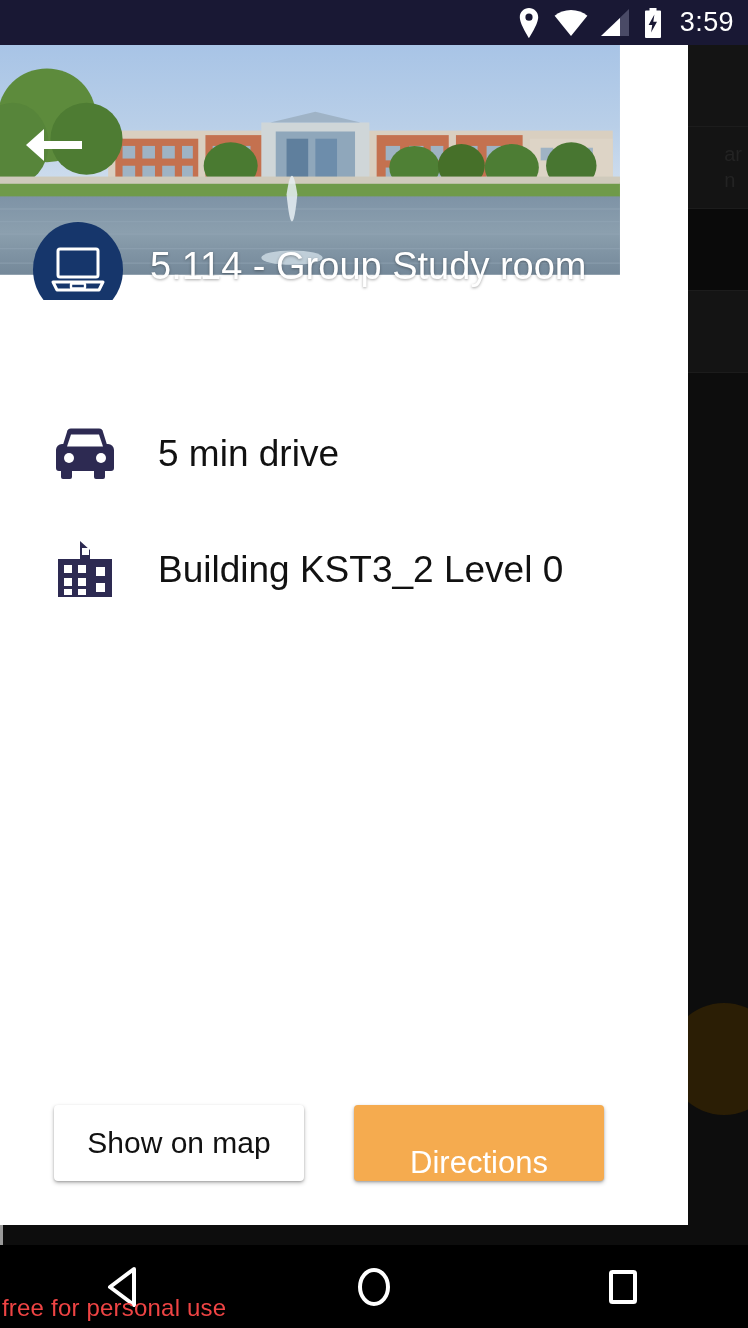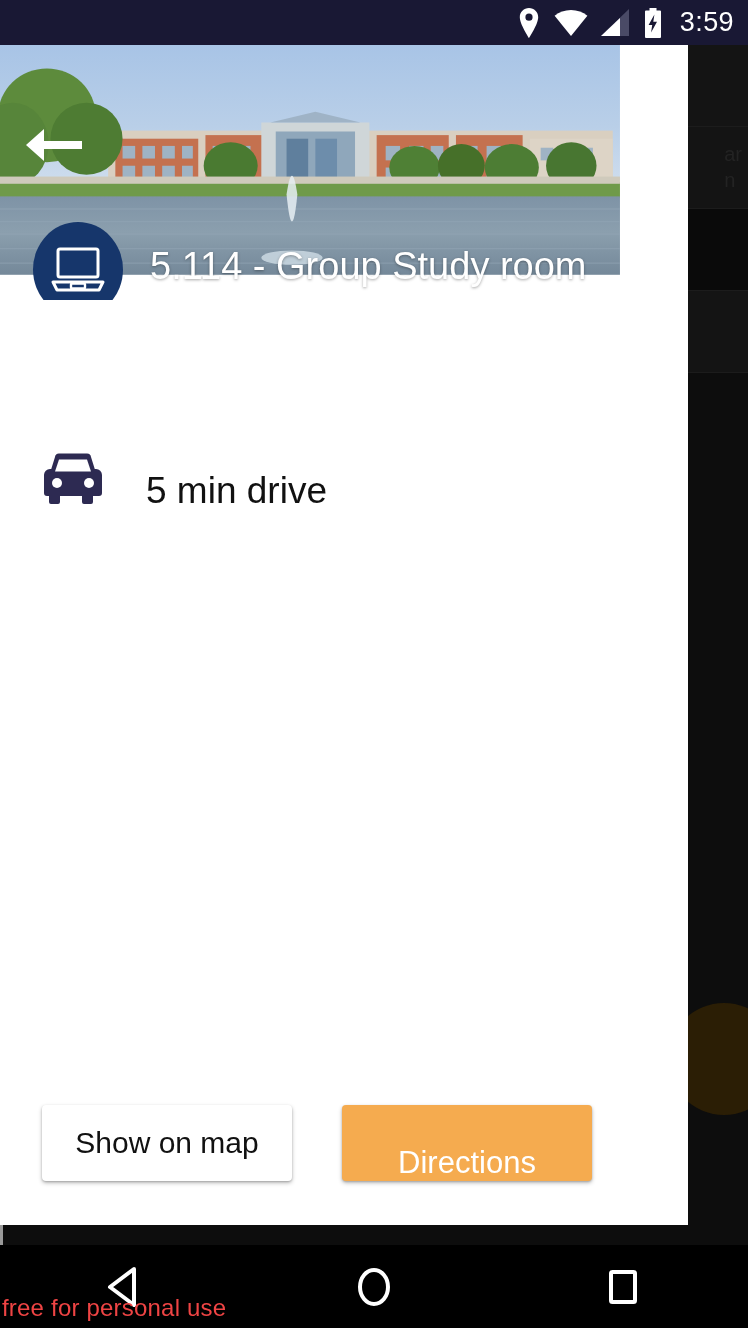--- a/index.html
+++ b/index.html
@@ -108,9 +108,9 @@
   
   #info { padding:96px 0 0 0; }
   .info-row {
-    display:flex; align-items:flex-end;
+    display:flex; align-items:center;
     height:116px;
-    padding-left:40px;
+    padding-left:52px;
   }
   .info-icon {
     width:66px; min-width:66px; height:66px;

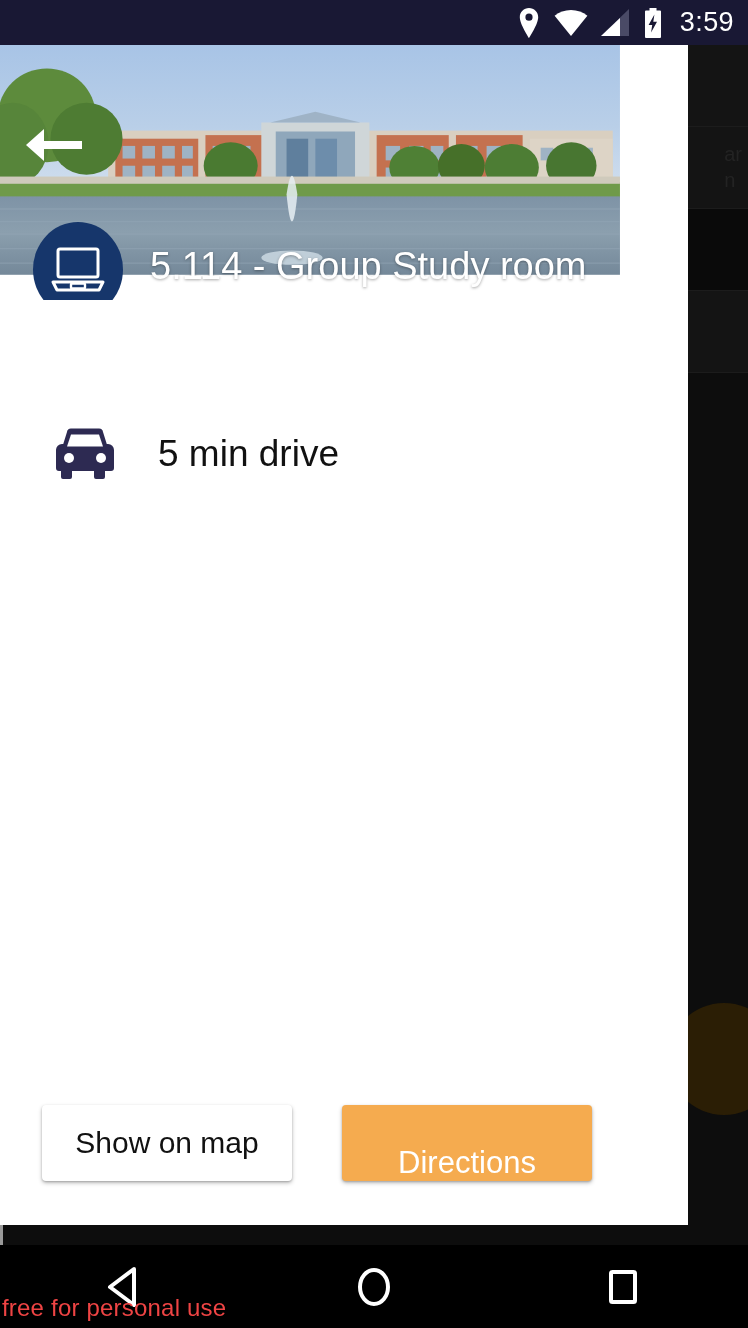--- a/index.html
+++ b/index.html
@@ -331,6 +331,25 @@
         <span class="info-text">5 min drive</span>
       </div>
 
+      <div class="info-row">
+        <span class="info-icon">
+          <svg width="62" height="62" viewBox="0 0 62 62">
+            <path d="M26 2 L36 11 L36 20 L58 20 L58 58 L4 58 L4 20 L26 20 Z" fill="#2d2a52"></path>
+            <g fill="#fff">
+              <rect x="28" y="9" width="7" height="7"></rect>
+              <rect x="10" y="26" width="8" height="8"></rect>
+                <rect x="24" y="26" width="8" height="8"></rect>
+              <rect x="10" y="39" width="8" height="8"></rect>
+                <rect x="24" y="39" width="8" height="8"></rect>
+              <rect x="42" y="28" width="9" height="9"></rect>
+              <rect x="10" y="50" width="8" height="6"></rect>
+                <rect x="24" y="50" width="8" height="6"></rect>
+              <rect x="42" y="44" width="9" height="9"></rect>
+            </g>
+          </svg>
+        </span>
+        <span class="info-text">Building KST3_2 Level 0</span>
+      </div>
 
     </div>
 

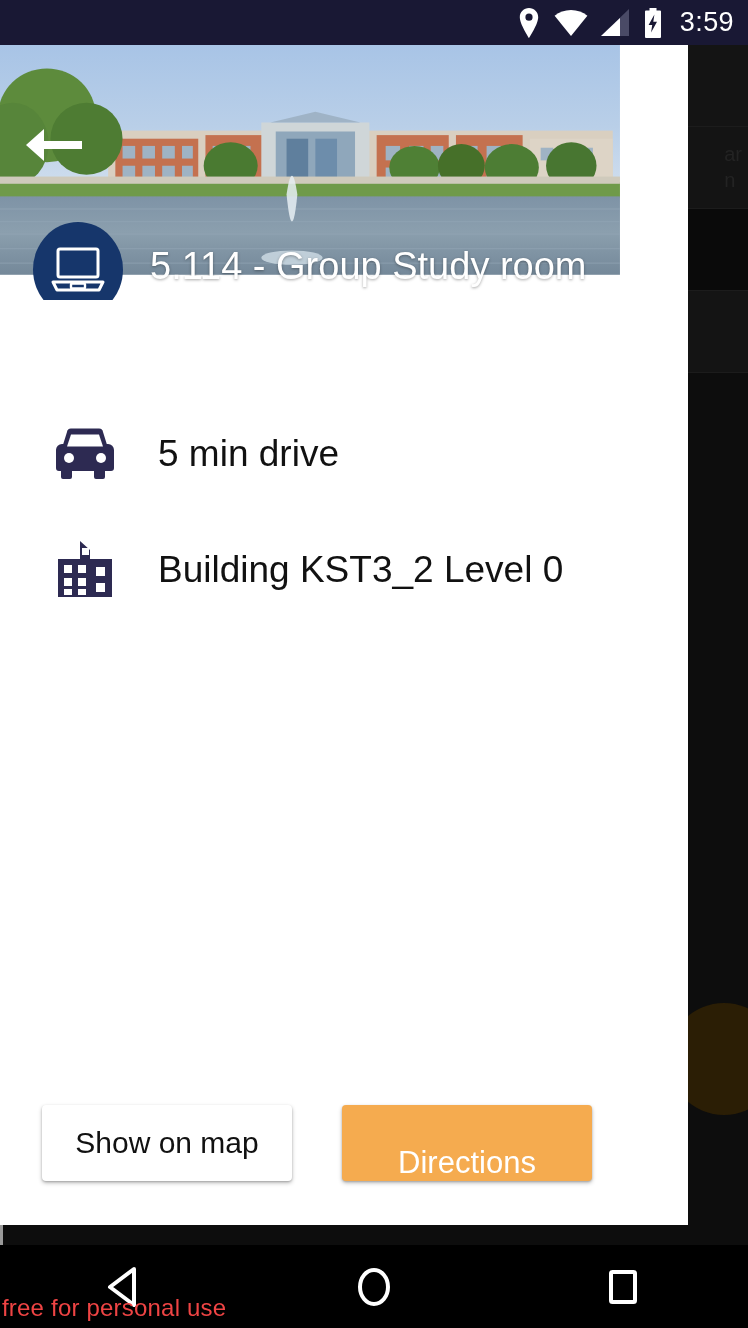--- a/index.html
+++ b/index.html
@@ -123,7 +123,7 @@
 
   
   #actions {
-    position:absolute; left:0; bottom:0;
+    position:absolute; left:12px; bottom:0;
     width:708px; height:165px;
     display:flex; align-items:center;
     padding-left:42px; gap:50px;

